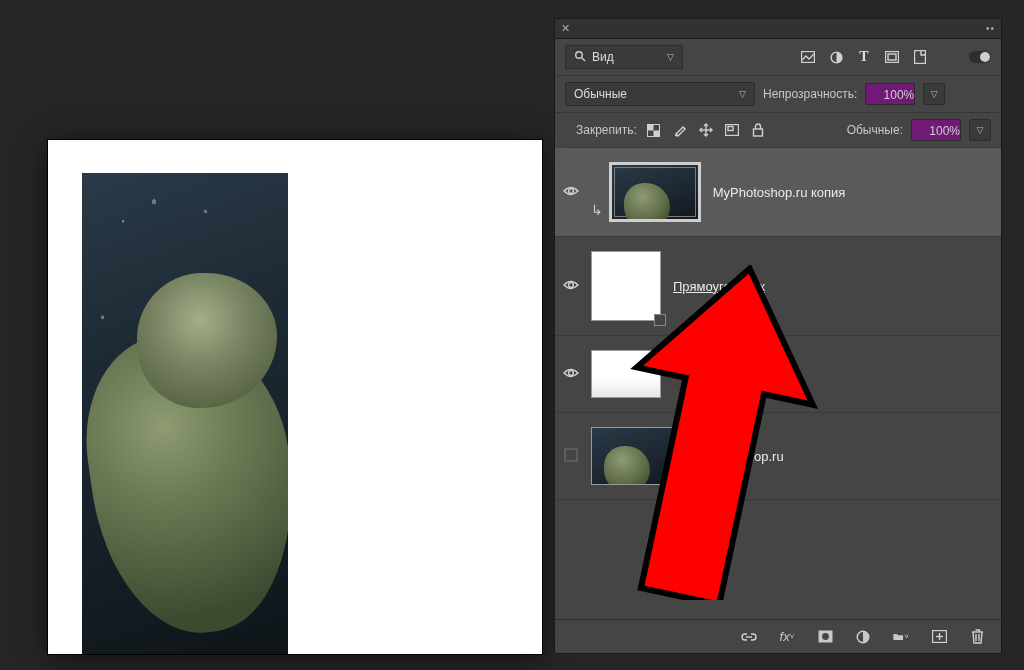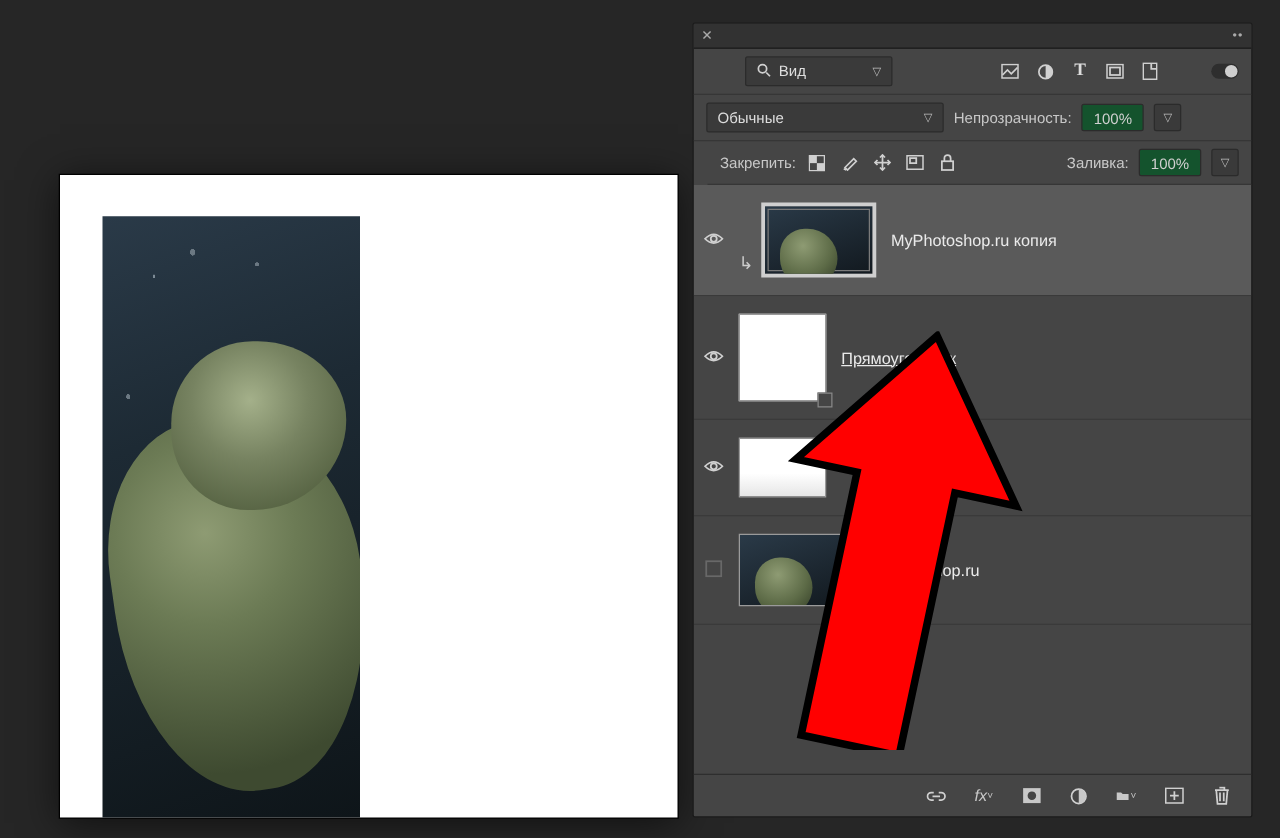--- a/index.html
+++ b/index.html
@@ -95,7 +95,7 @@
     padding:0 8px; border-radius:2px;
     font-size:12px; color:#ddd; gap:6px;
   }
-  .dropdown.small { width:118px;margin-left:31px; }
+  .dropdown.small { width:118px; }
   .dropdown.wide  { width:190px; }
   .dropdown .chev { margin-left:auto; font-size:9px; color:#bbb; }
 

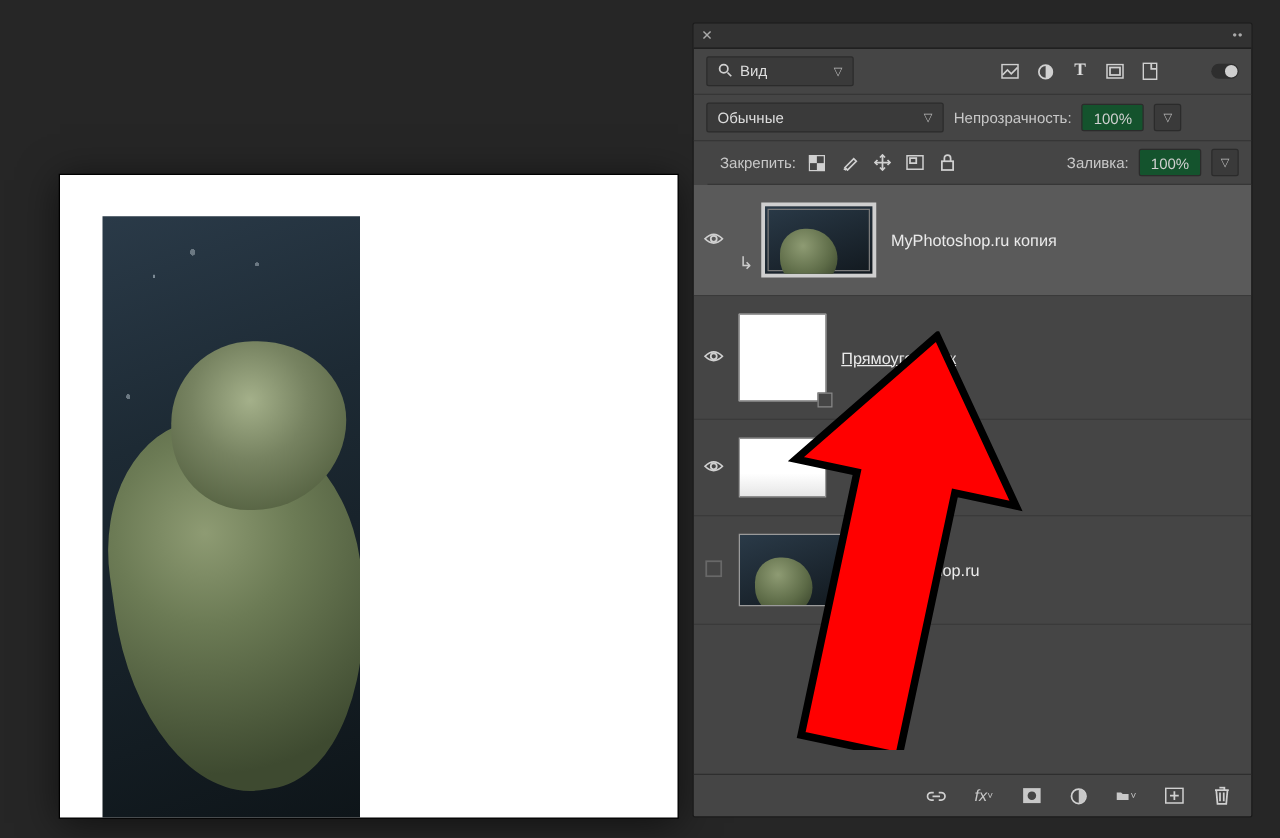--- a/index.html
+++ b/index.html
@@ -104,8 +104,8 @@
 
   .lbl { color:#c8c8c8; font-size:12px; }
   .pct-box {
-    background:#14532d; border:1px solid #2b2b2b;
-    width:50px; height:22px; line-height:22px; text-align:center;
+    background:#701a75; border:1px solid #2b2b2b;
+    width:50px; height:22px; line-height:22px; text-align:right;
     border-radius:2px; font-size:12px;
   }
   .chev-btn {

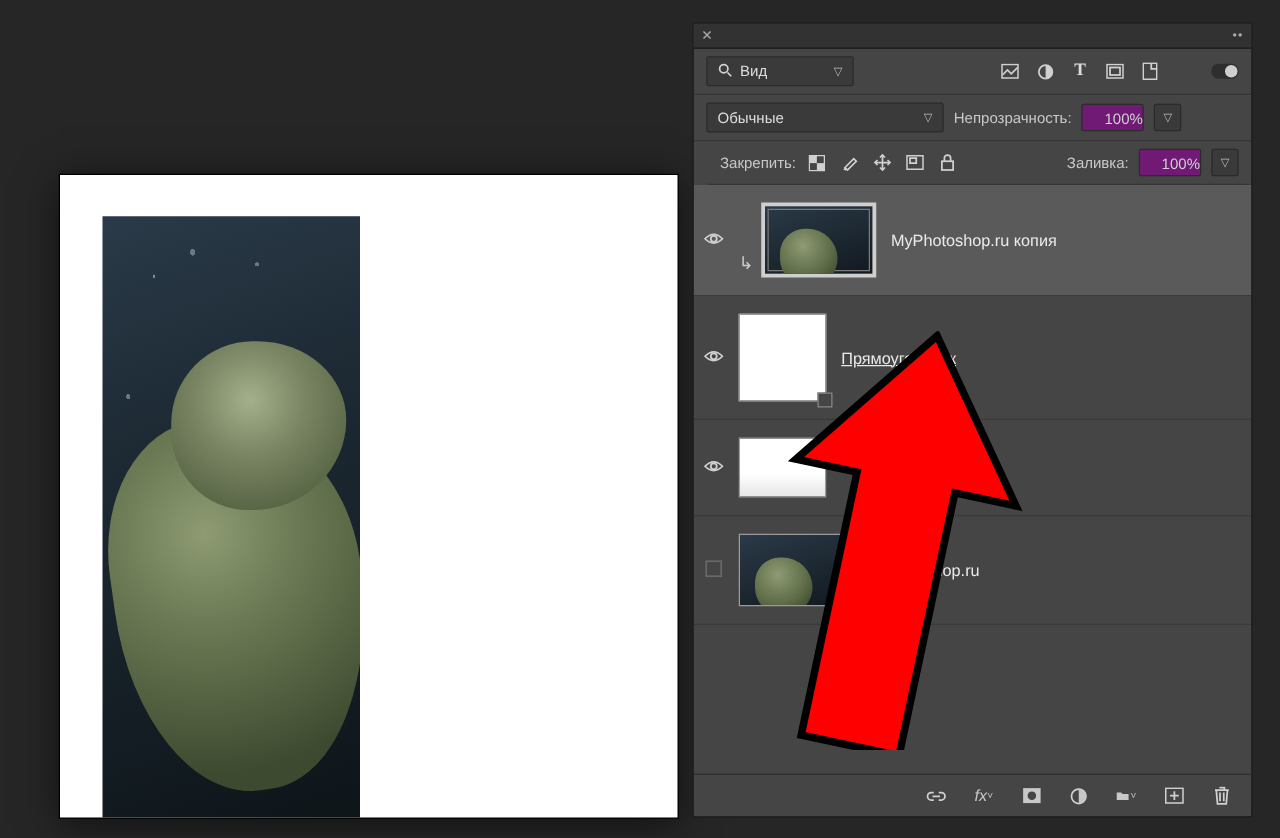--- a/index.html
+++ b/index.html
@@ -284,7 +284,7 @@
         </span>
     </div>
     <div class="fill">
-      <span class="lbl">Заливка:</span>
+      <span class="lbl">Обычные:</span>
       <div class="pct-box">100%</div>
       <div class="chev-btn">
           <span style="font-size:9px;color:#bbb">▽</span>

